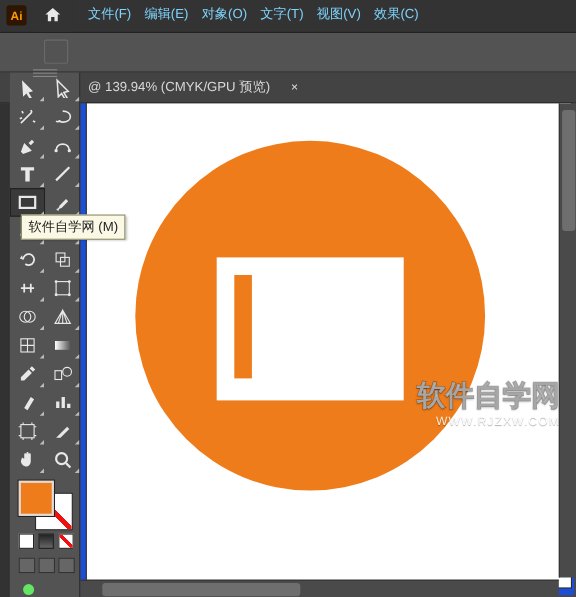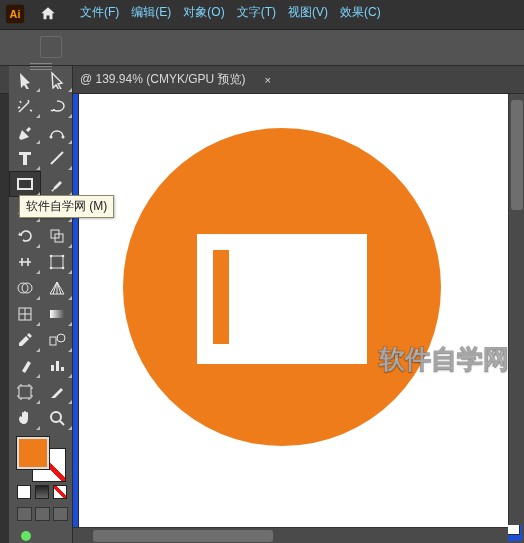--- a/index.html
+++ b/index.html
@@ -406,6 +406,7 @@
       <div class="art-bar"></div>
       <div class="watermark">
         <div class="l1">软件自学网</div>
+        <div class="l2">WWW.RJZXW.COM</div>
       </div>
     </div>
   </div>

